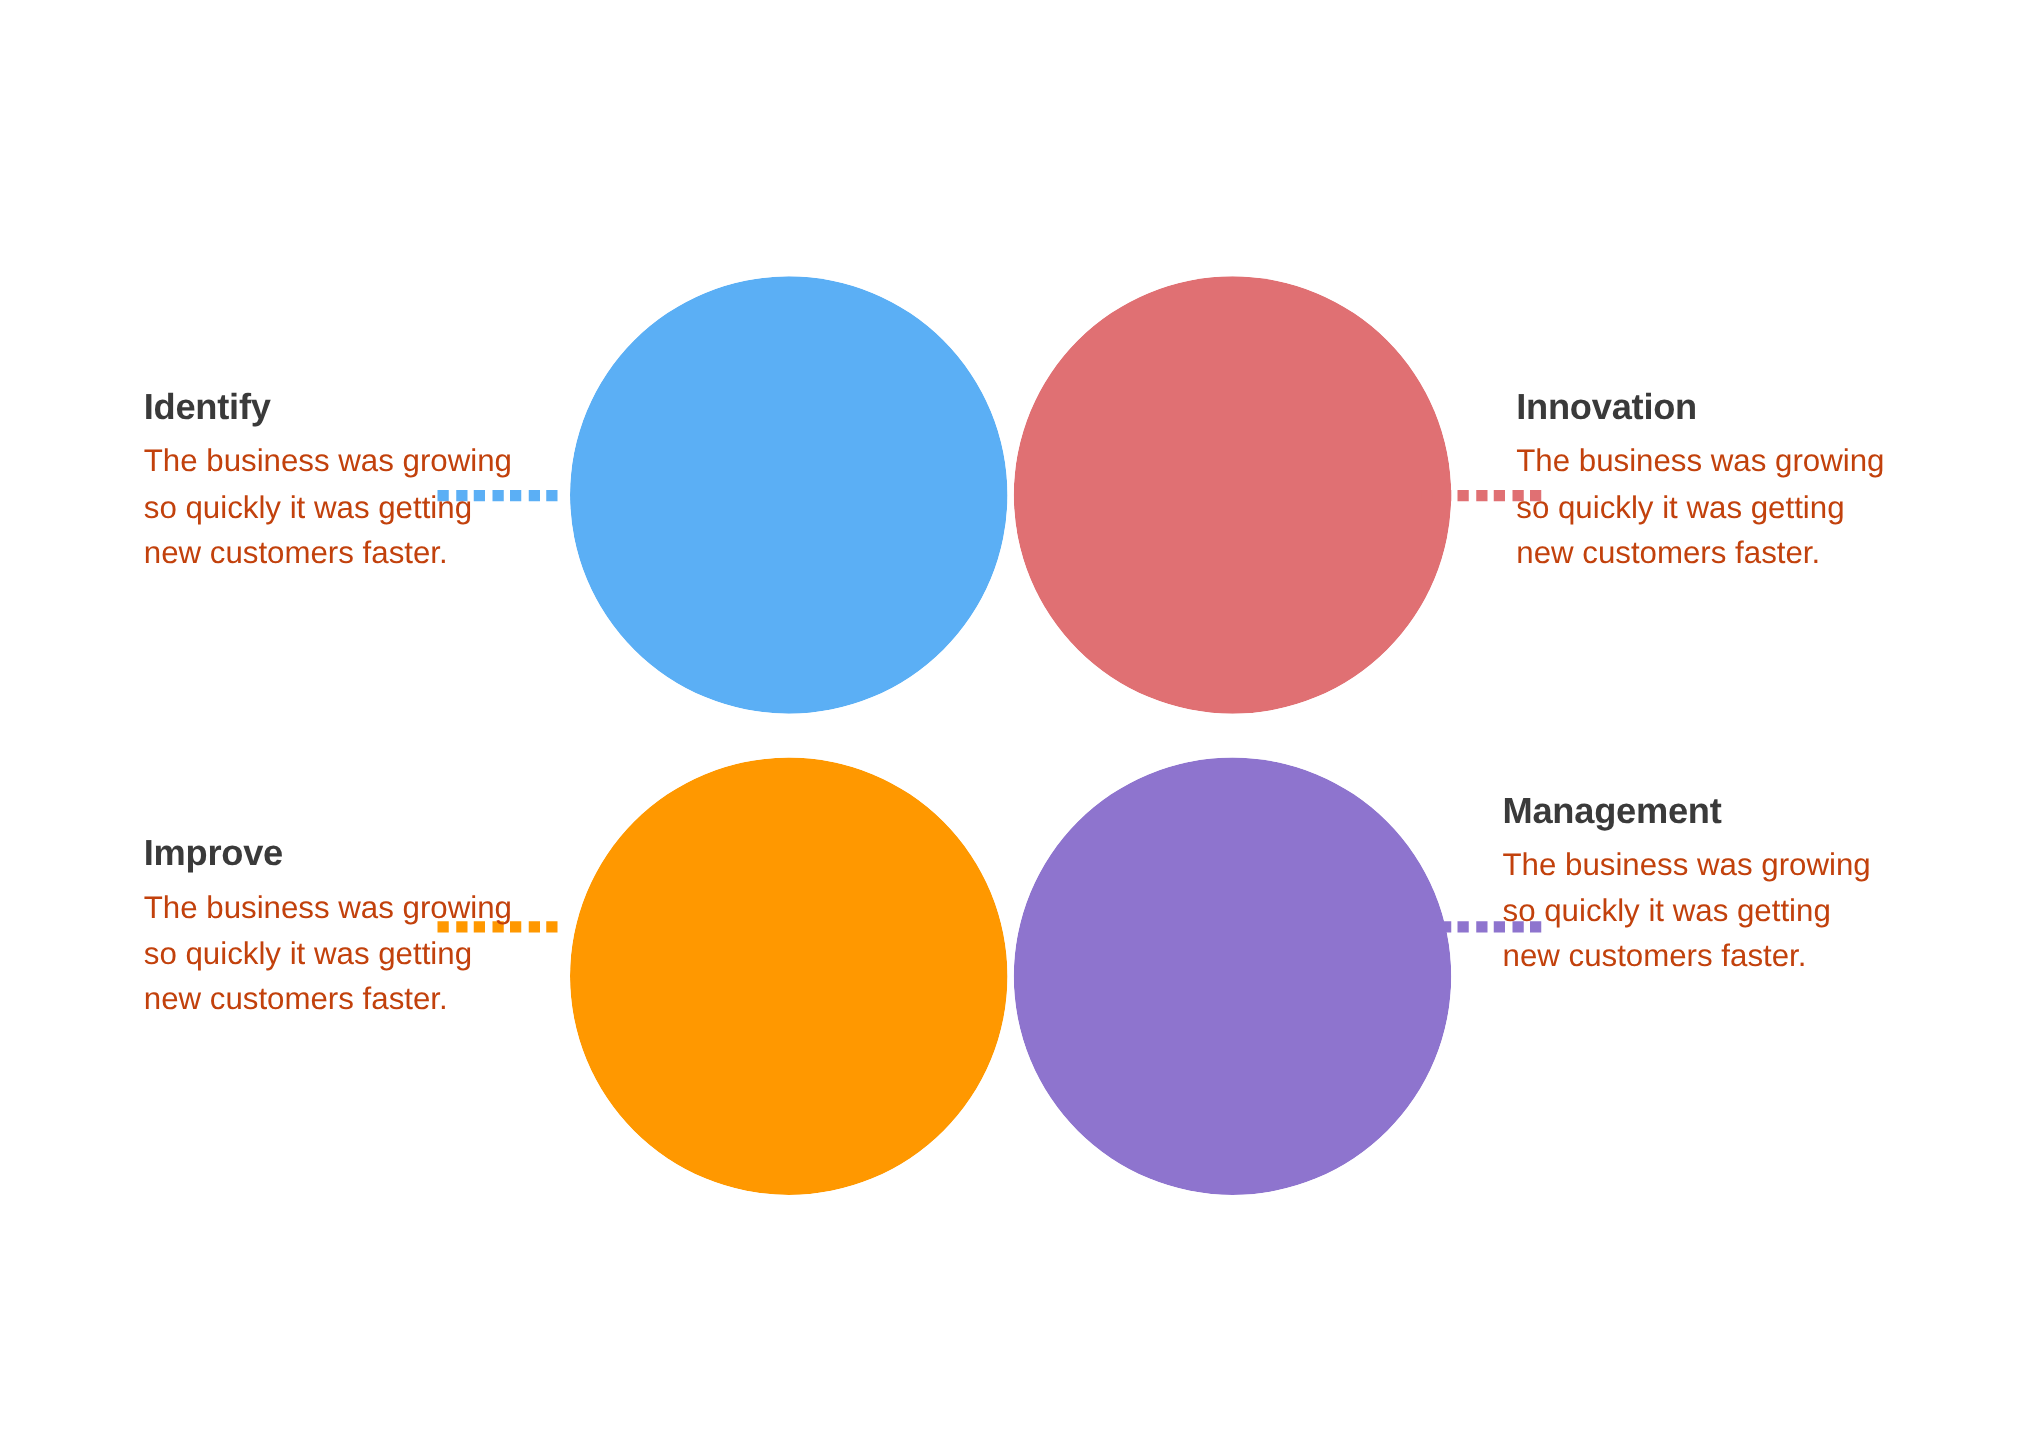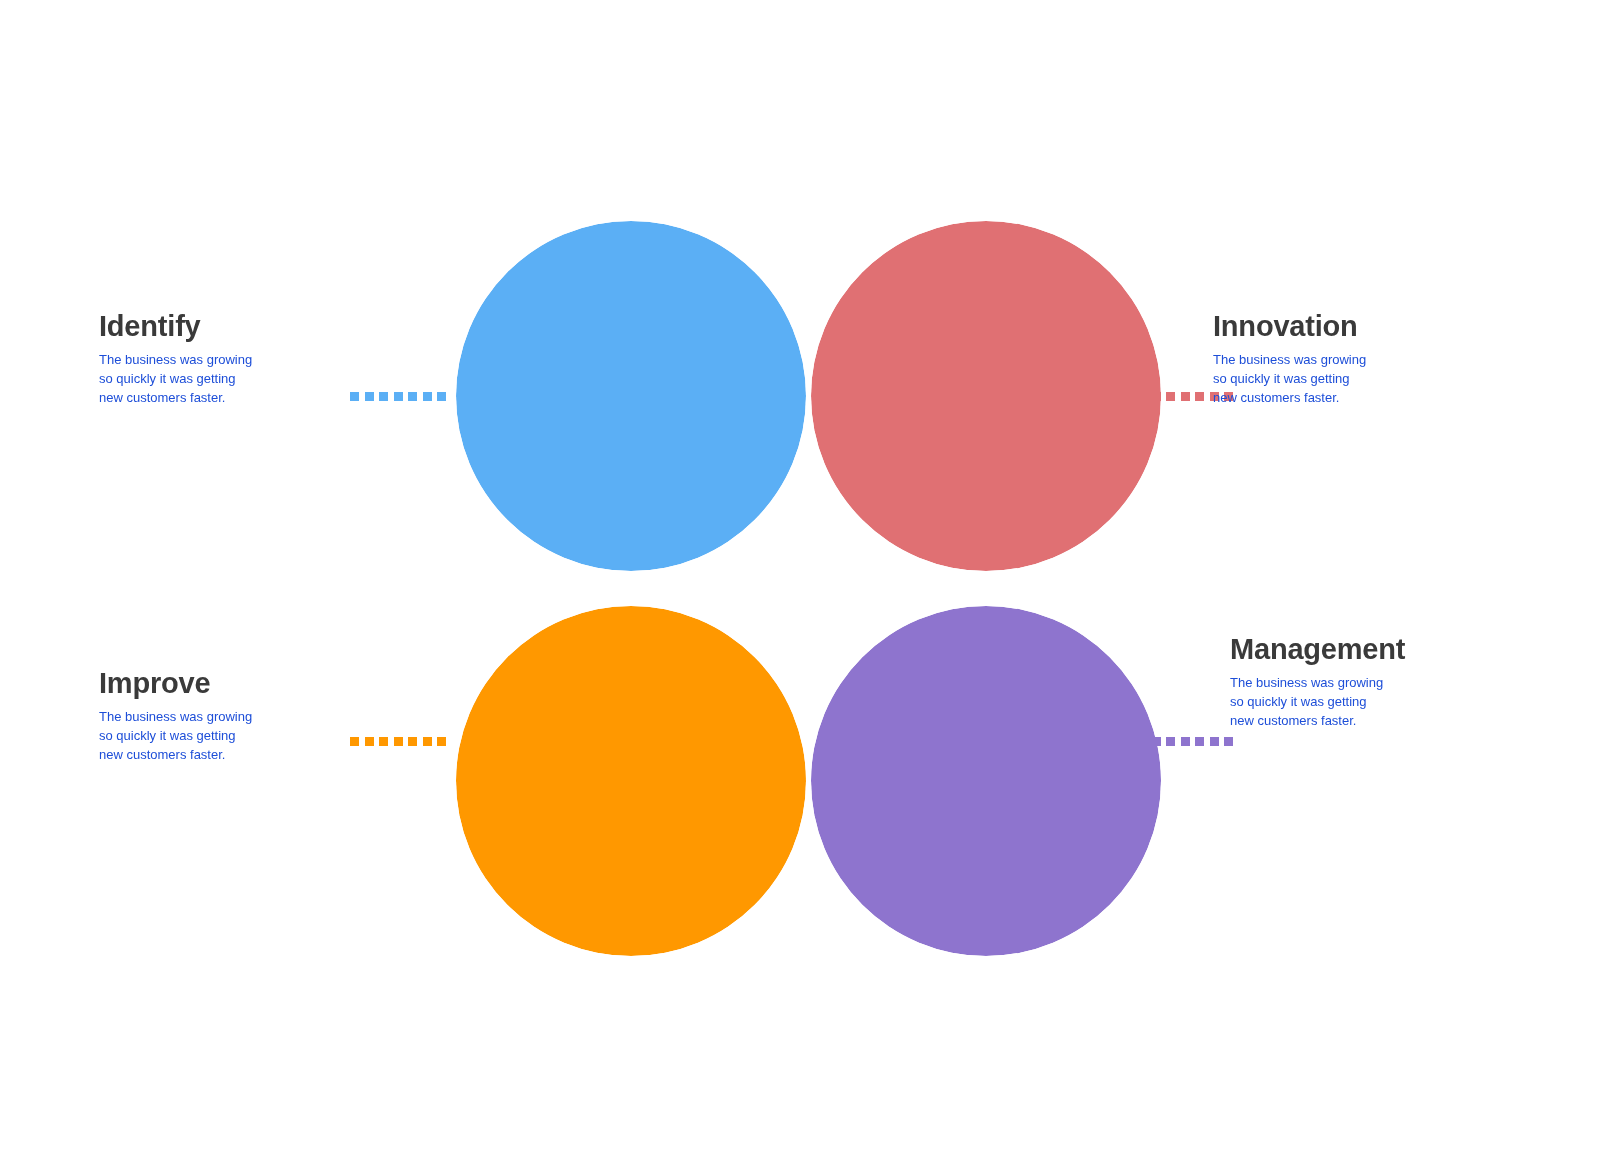--- a/index.html
+++ b/index.html
@@ -34,7 +34,7 @@
     position: absolute;
     width: 300px;
   }
-  .label-block.left  { text-align: left; }
+  .label-block.left  { text-align: left; margin-left: 16px; }
   .label-block.right { text-align: left; }
 
   .label-title {

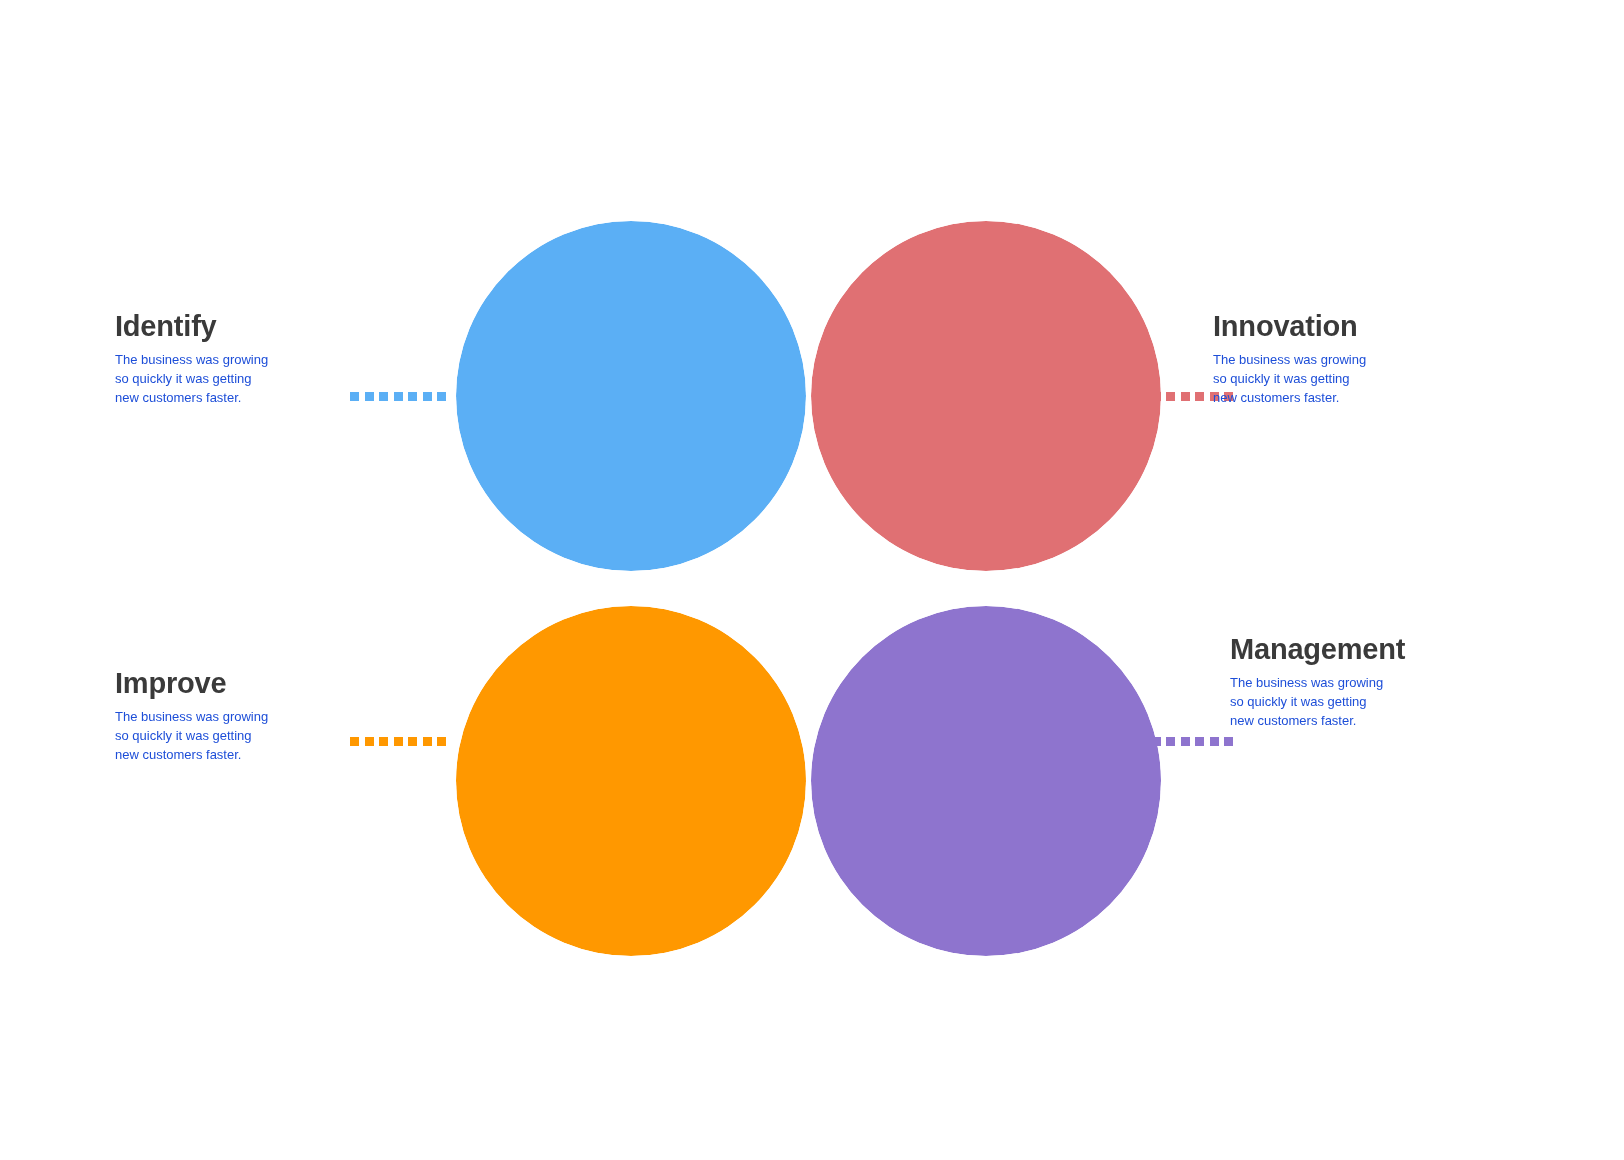--- a/index.html
+++ b/index.html
@@ -47,8 +47,8 @@
     white-space: nowrap;
   }
   .label-desc {
-    font-size: 13px;
-    color: #1d4ed8;
+    font-size: 25px;
+    color: #c2410c;
     line-height: 1.45;
     margin: 0;
   }

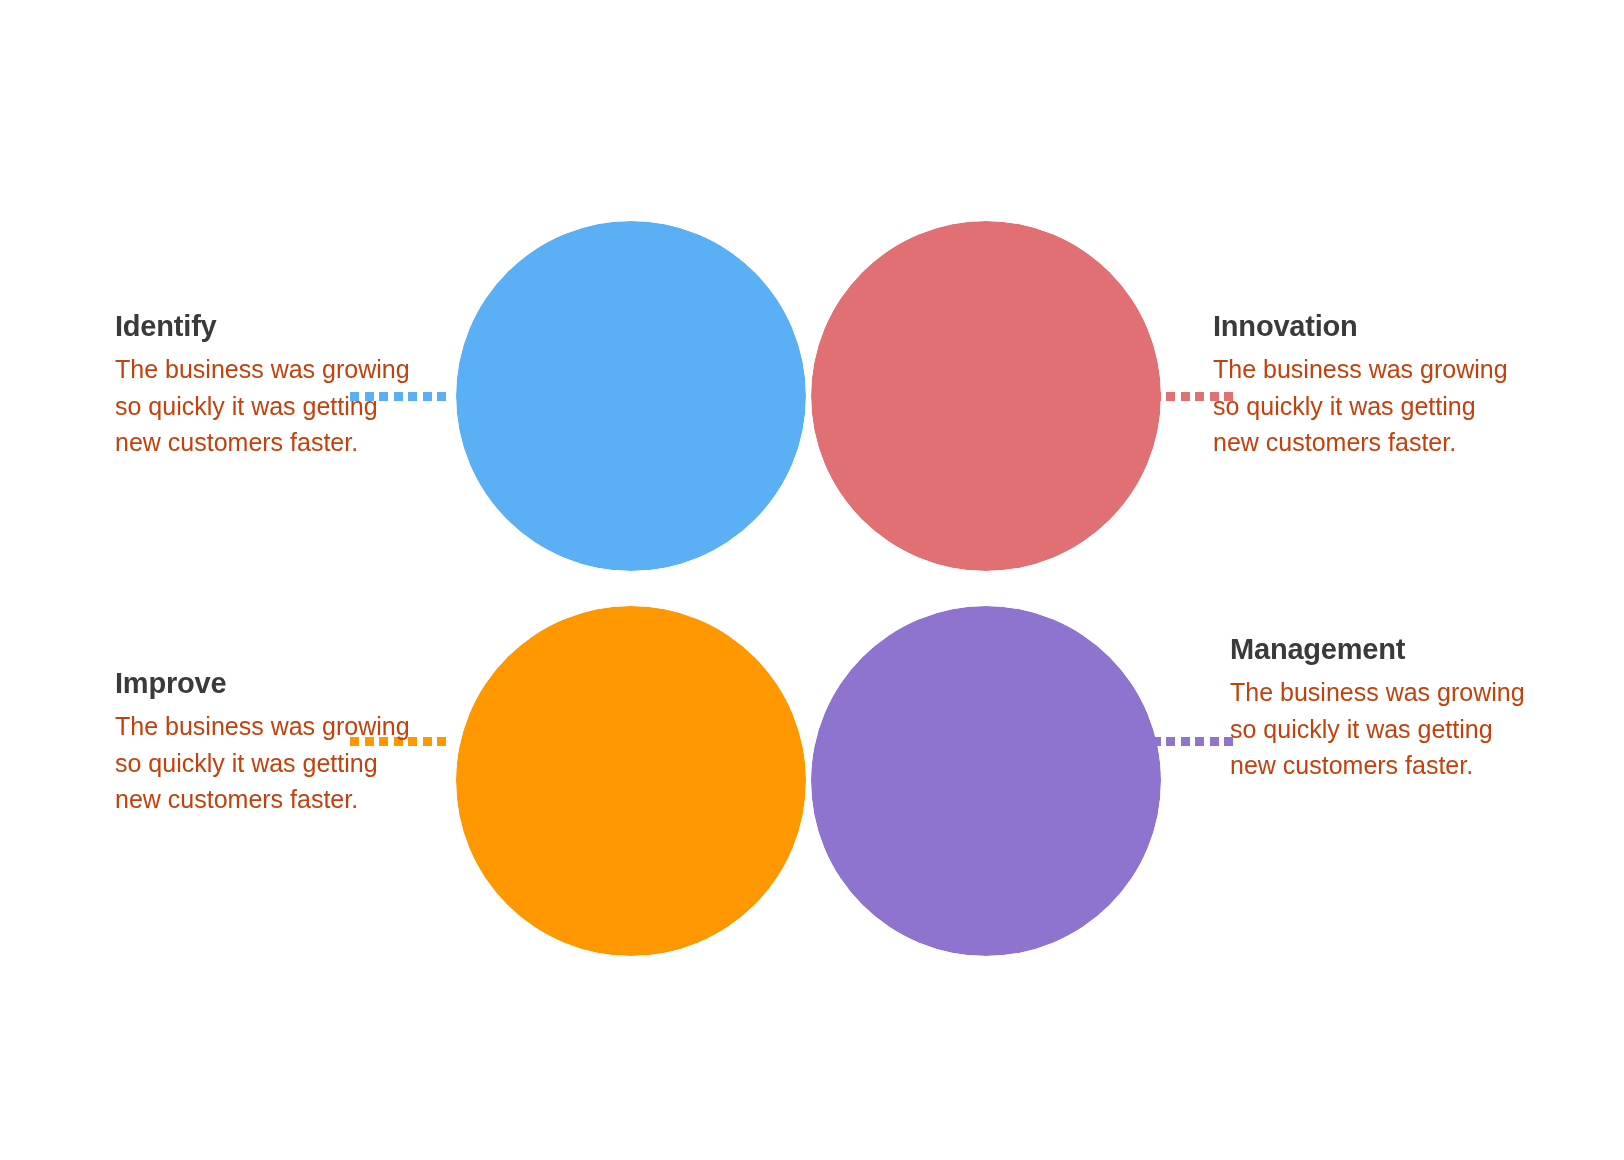--- a/index.html
+++ b/index.html
@@ -58,7 +58,7 @@
   #block-identify   { left: 99px;  top: 311px; }
   #block-improve    { left: 99px;  top: 668px; }
   #block-innovation { left: 1213px; top: 311px; }
-  #block-management { left: 1230px; top: 634px; }
+  #block-management { left: 1202px; top: 634px; }
 
   
   .connector {

